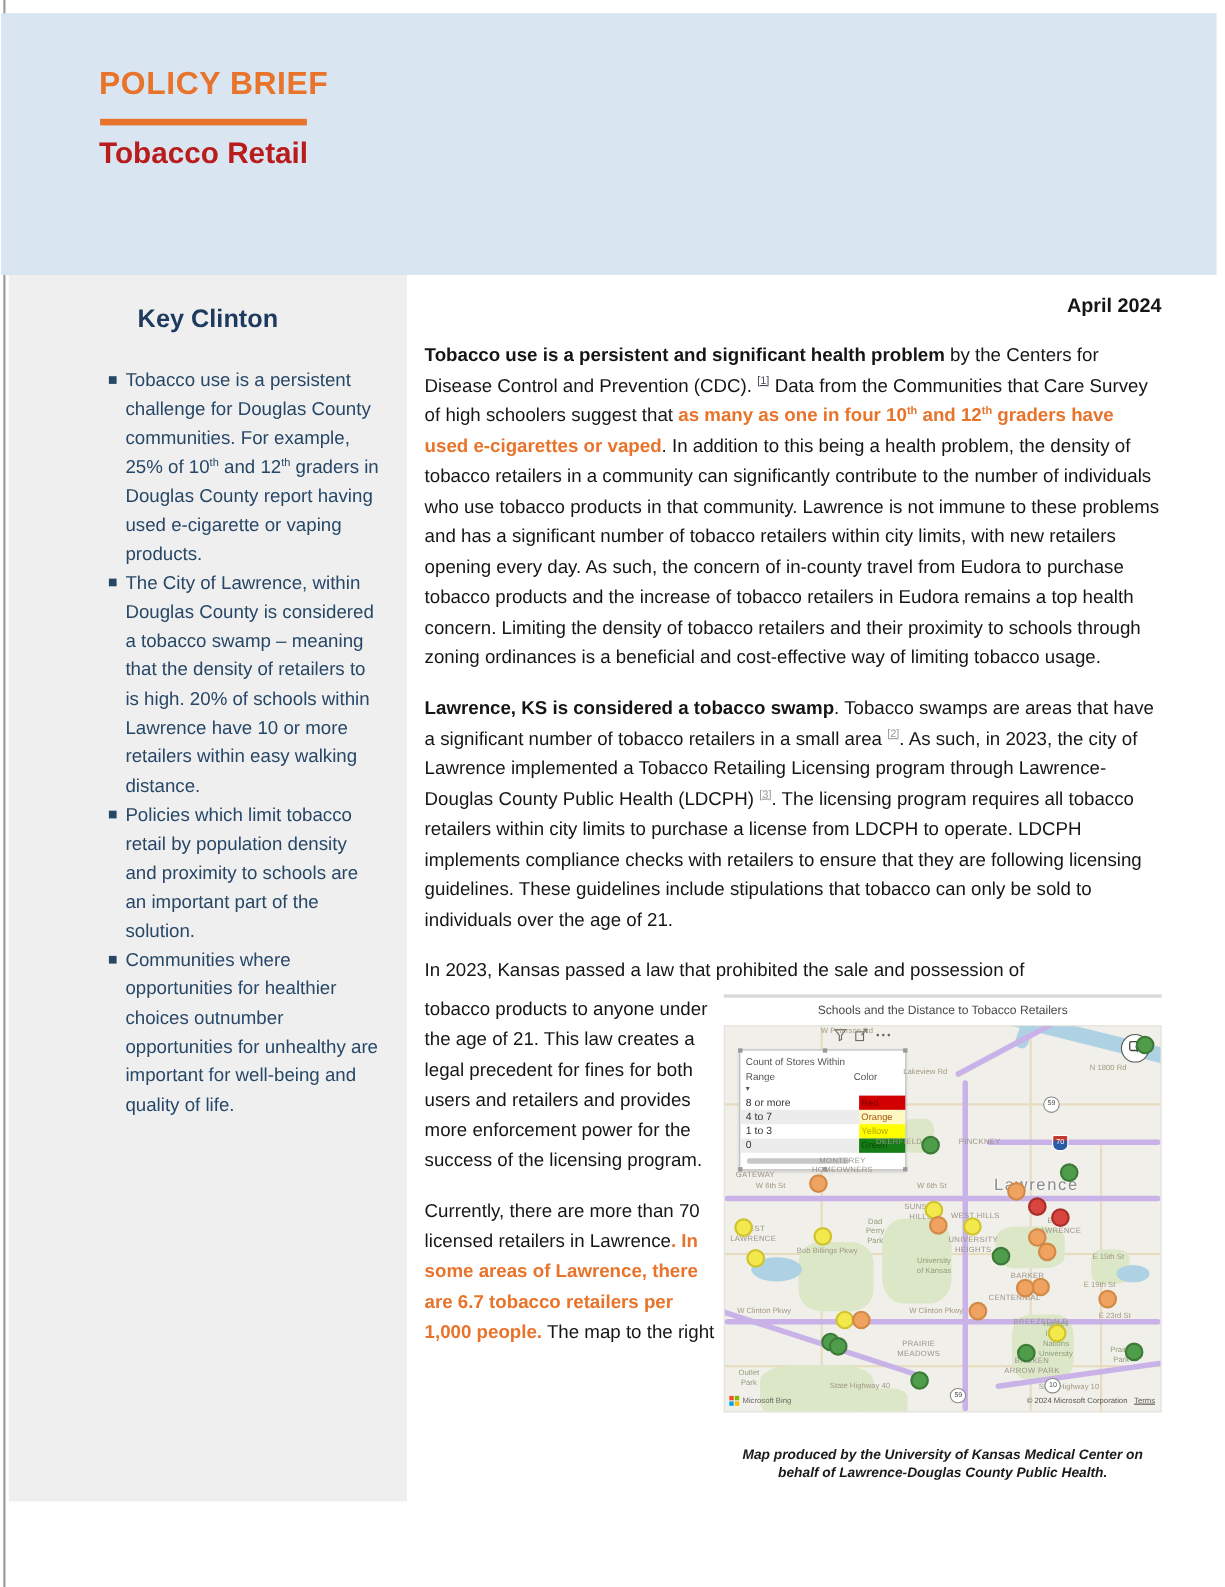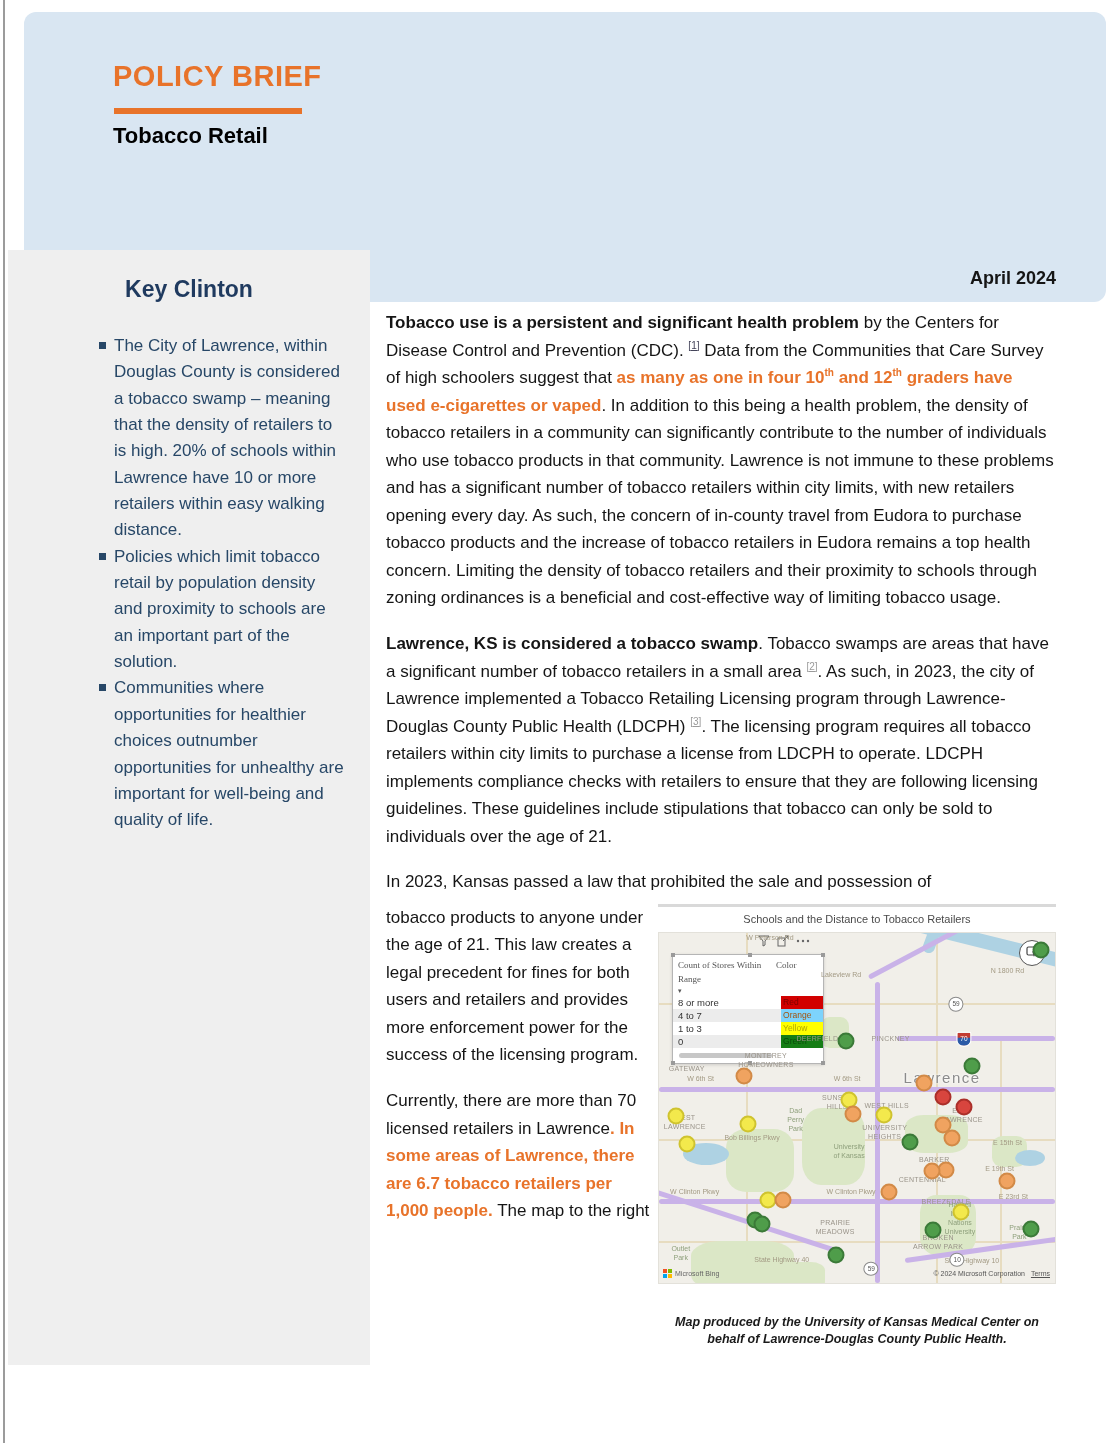--- a/index.html
+++ b/index.html
@@ -8,7 +8,7 @@
   .edge{position:absolute;left:3px;top:0;bottom:0;width:2px;background:#9b9b9b;}
 
   
-  .hero{position:absolute;left:24px;right:8px;top:12px;height:290px;background:#d9e6f2;border-radius:12px;}
+  .hero{position:absolute;left:1px;right:8px;top:12px;height:238px;background:#d9e6f2;}
   .kicker{position:absolute;left:89px;top:48px;font-size:29px;font-weight:bold;
           color:#e8732a;letter-spacing:.5px;}
   .rule{position:absolute;left:90px;top:96px;width:188px;height:6px;background:#e8732a;}

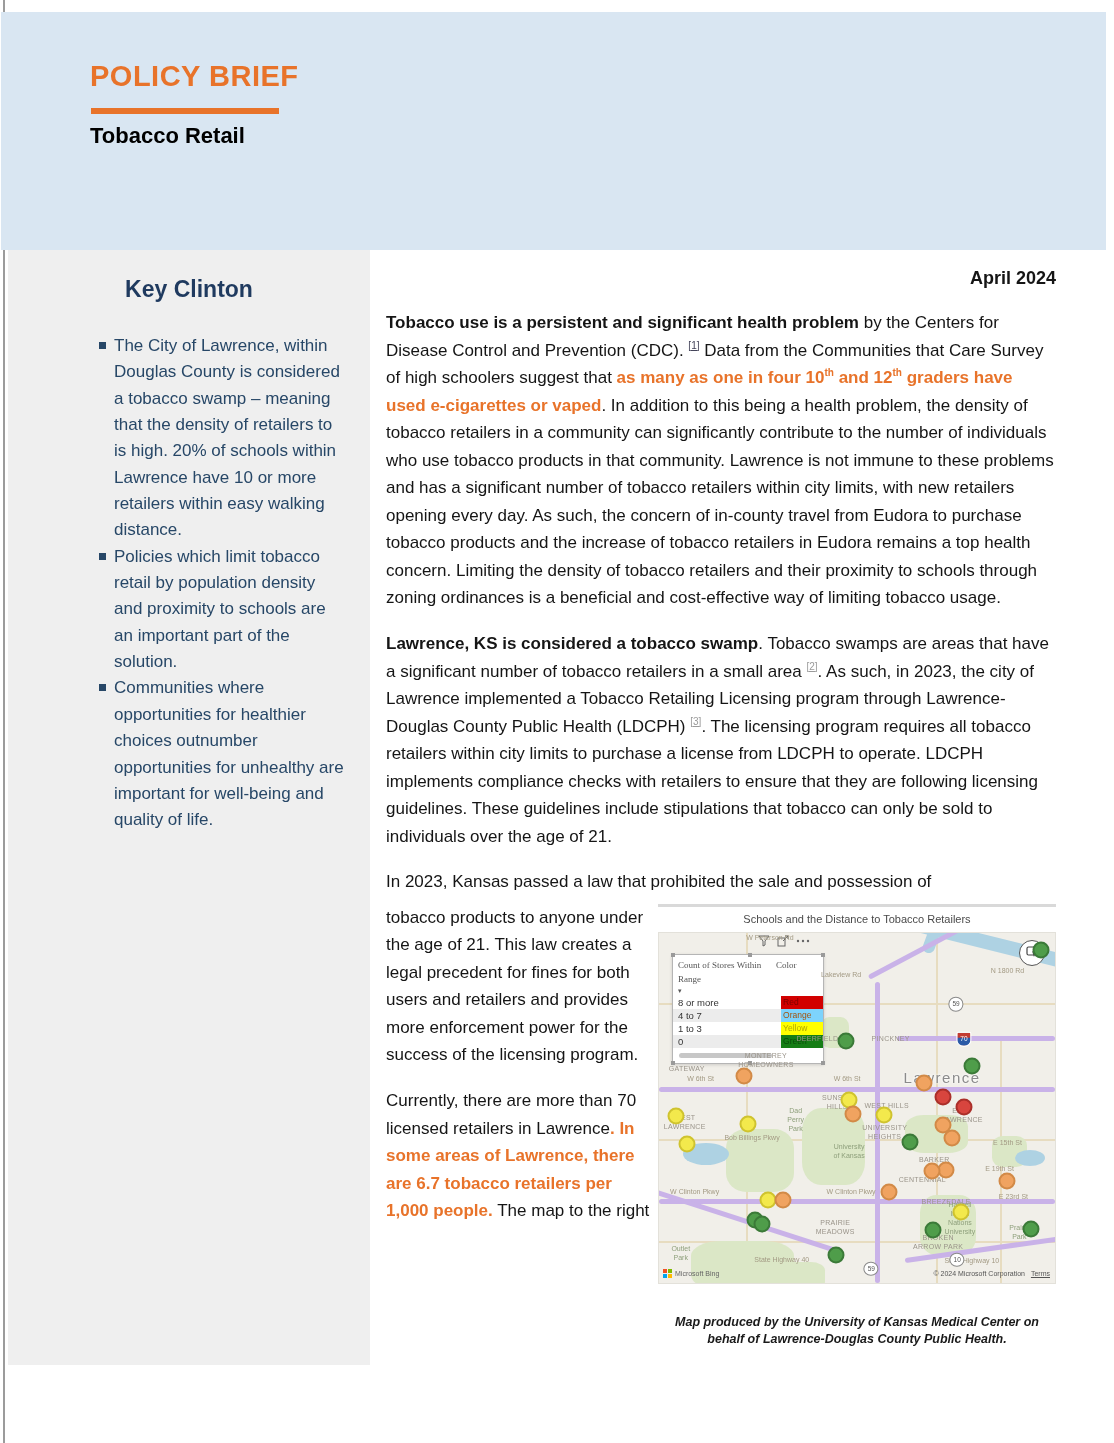--- a/index.html
+++ b/index.html
@@ -12,8 +12,8 @@
   .kicker{position:absolute;left:89px;top:48px;font-size:29px;font-weight:bold;
           color:#e8732a;letter-spacing:.5px;}
   .rule{position:absolute;left:90px;top:96px;width:188px;height:6px;background:#e8732a;}
-  .h-title{position:absolute;left:89px;top:108px;font-size:22px;font-weight:bold;
-           color:#000000;line-height:1.45;}
+  .h-title{position:absolute;left:89px;top:108px;font-size:27px;font-weight:bold;
+           color:#b91c1c;line-height:1.45;}
 
   
   .sidebar{position:absolute;left:8px;top:250px;width:362px;height:1115px;background:#efefef;}

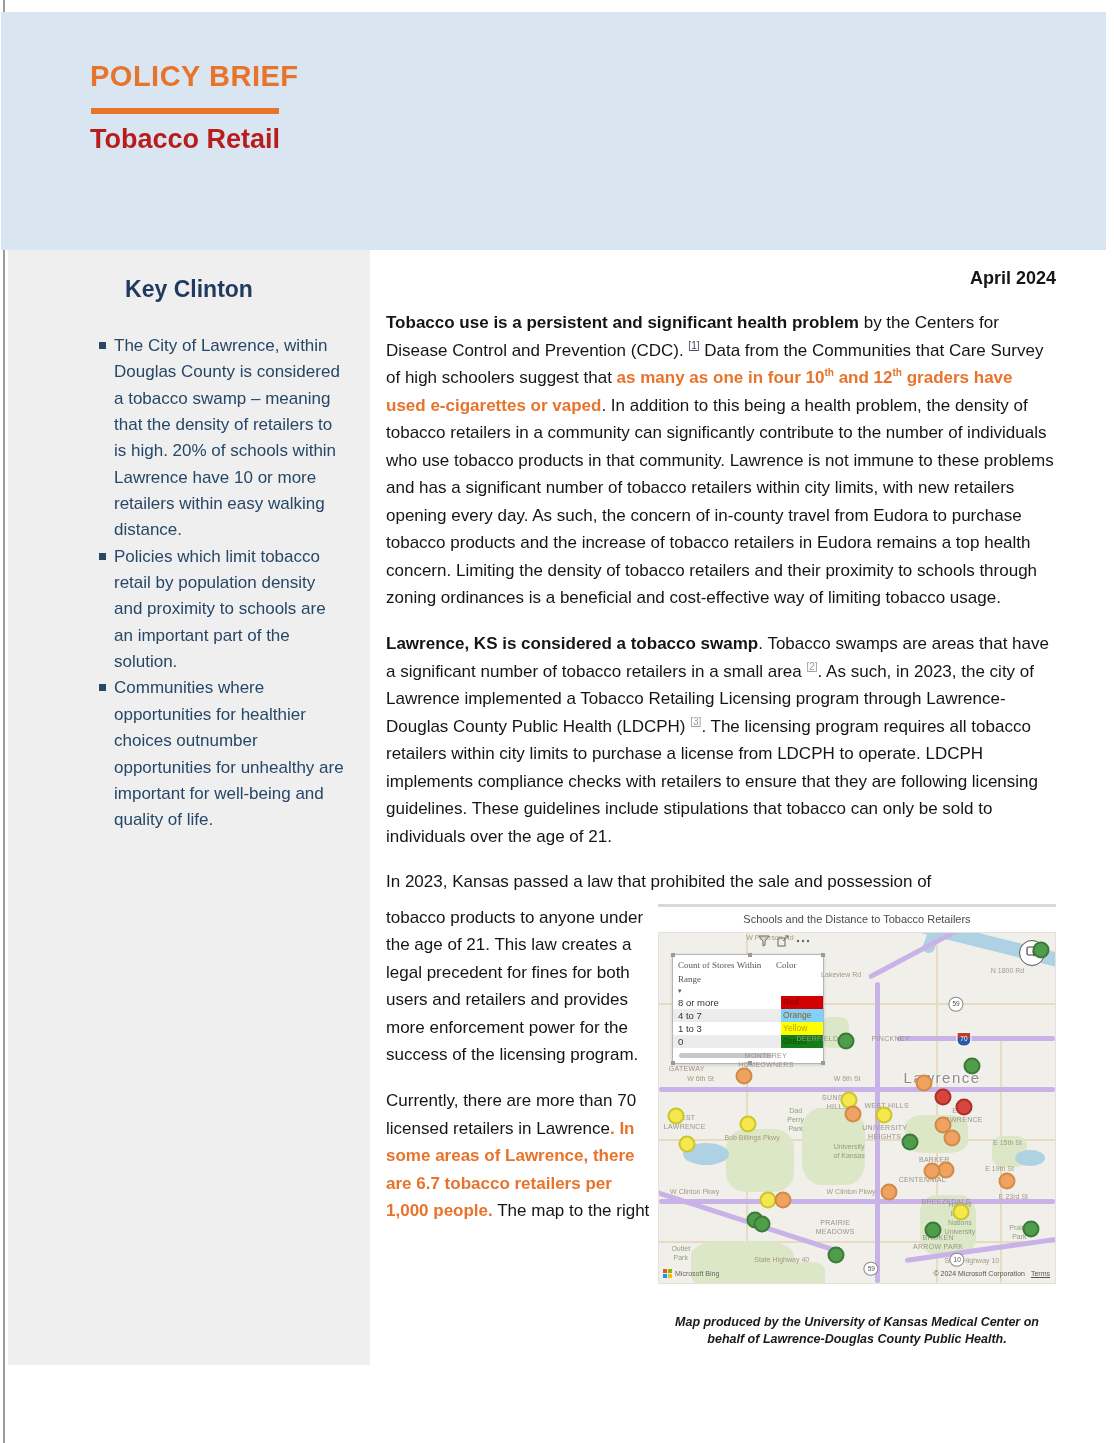--- a/index.html
+++ b/index.html
@@ -113,7 +113,7 @@
   <div class="sidebar">
     <div class="sb-h">Key Clinton</div>
     <ul class="sb-list">
-        <li><span class="bl"></span></li>
+        <li><span class="bl"></span><span><span>Tobacco use is a persistent challenge for Douglas County communities. For example, 25% of 10<sup>th</sup> and 12<sup>th</sup> graders in Douglas County report having used e-cigarette or vaping products.</span></span></li>
         <li><span class="bl"></span><span><span>The City of Lawrence, within Douglas County is considered a tobacco swamp – meaning that the density of retailers to is high. 20% of schools within Lawrence have 10 or more retailers within easy walking distance.</span></span></li>
         <li><span class="bl"></span><span><span>Policies which limit tobacco retail by population density and proximity to schools are an important part of the solution.</span></span></li>
         <li><span class="bl"></span><span><span>Communities where opportunities for healthier choices outnumber opportunities for unhealthy are important for well-being and quality of life.</span></span></li>

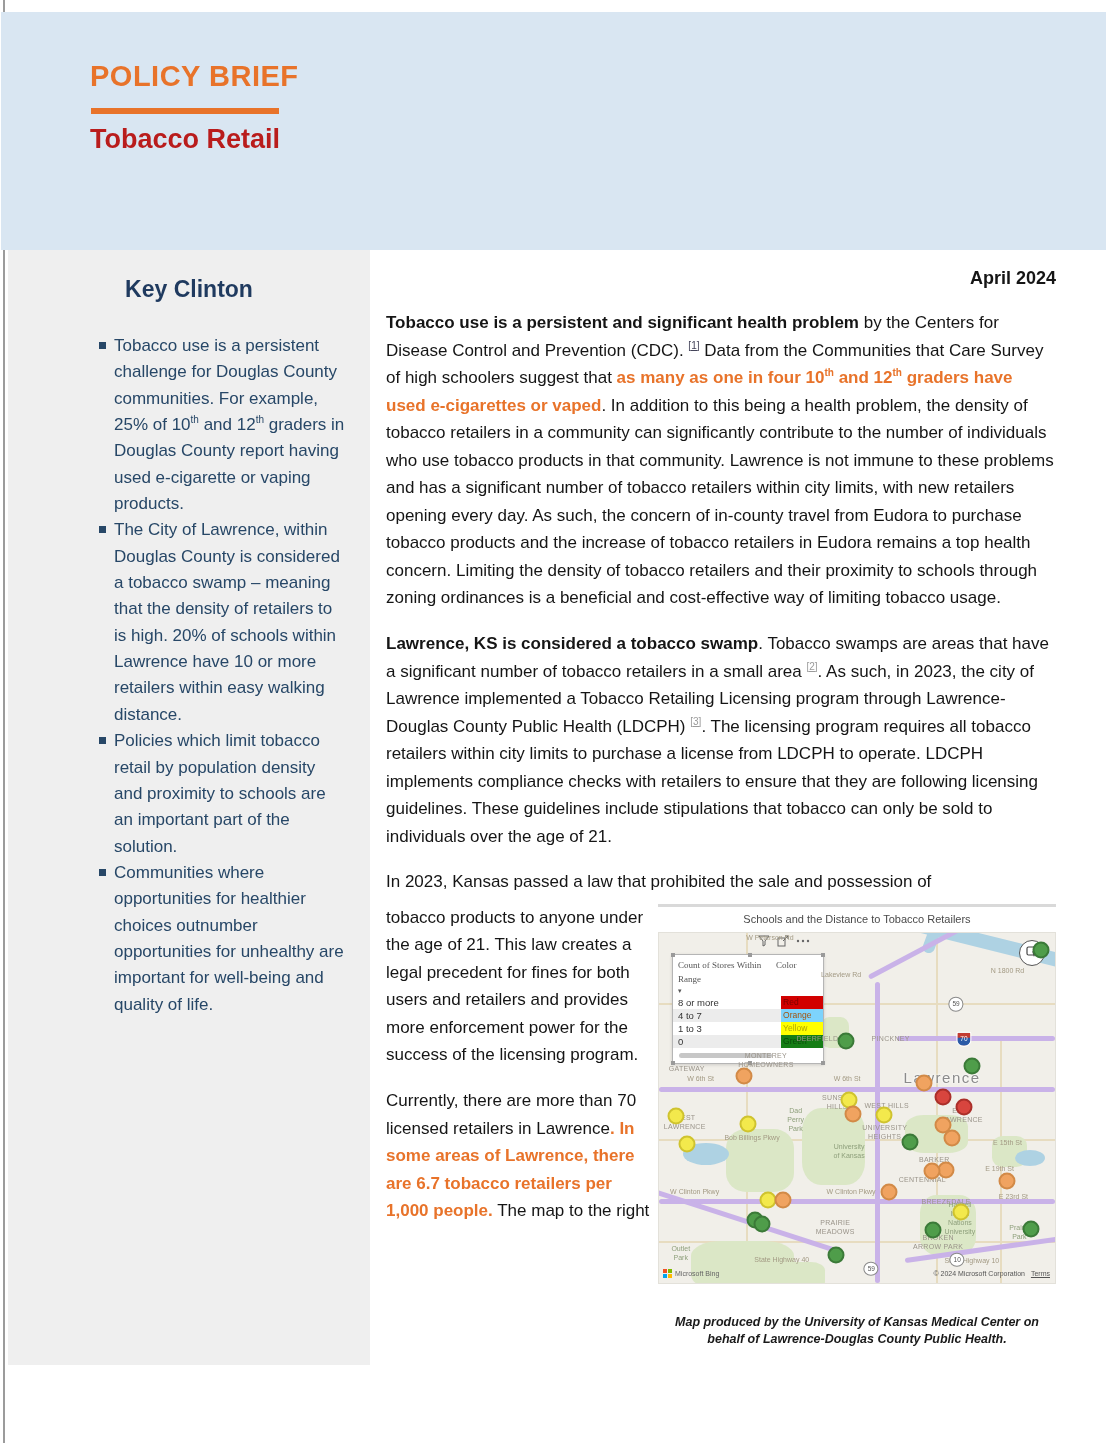--- a/index.html
+++ b/index.html
@@ -72,7 +72,7 @@
   .vtools span{display:inline-flex;}
   .legend{position:absolute;left:3.3%;top:6%;width:150px;background:#fff;
           border:1px solid #b5b5b5;font-size:9px;box-shadow:0 1px 3px rgba(0,0,0,.15);}
-  .lg-head{display:flex;align-items:flex-start;padding:3px 5px 0;color:#555;font-family:Liberation Serif, serif;}
+  .lg-head{display:flex;align-items:flex-end;padding:3px 5px 0;color:#555;}
   .lg-head .c1{flex:1;}
   .lg-head .c2{width:42px;}
   .lg-caret{padding:0 5px 2px;color:#555;font-size:7px;line-height:1;}

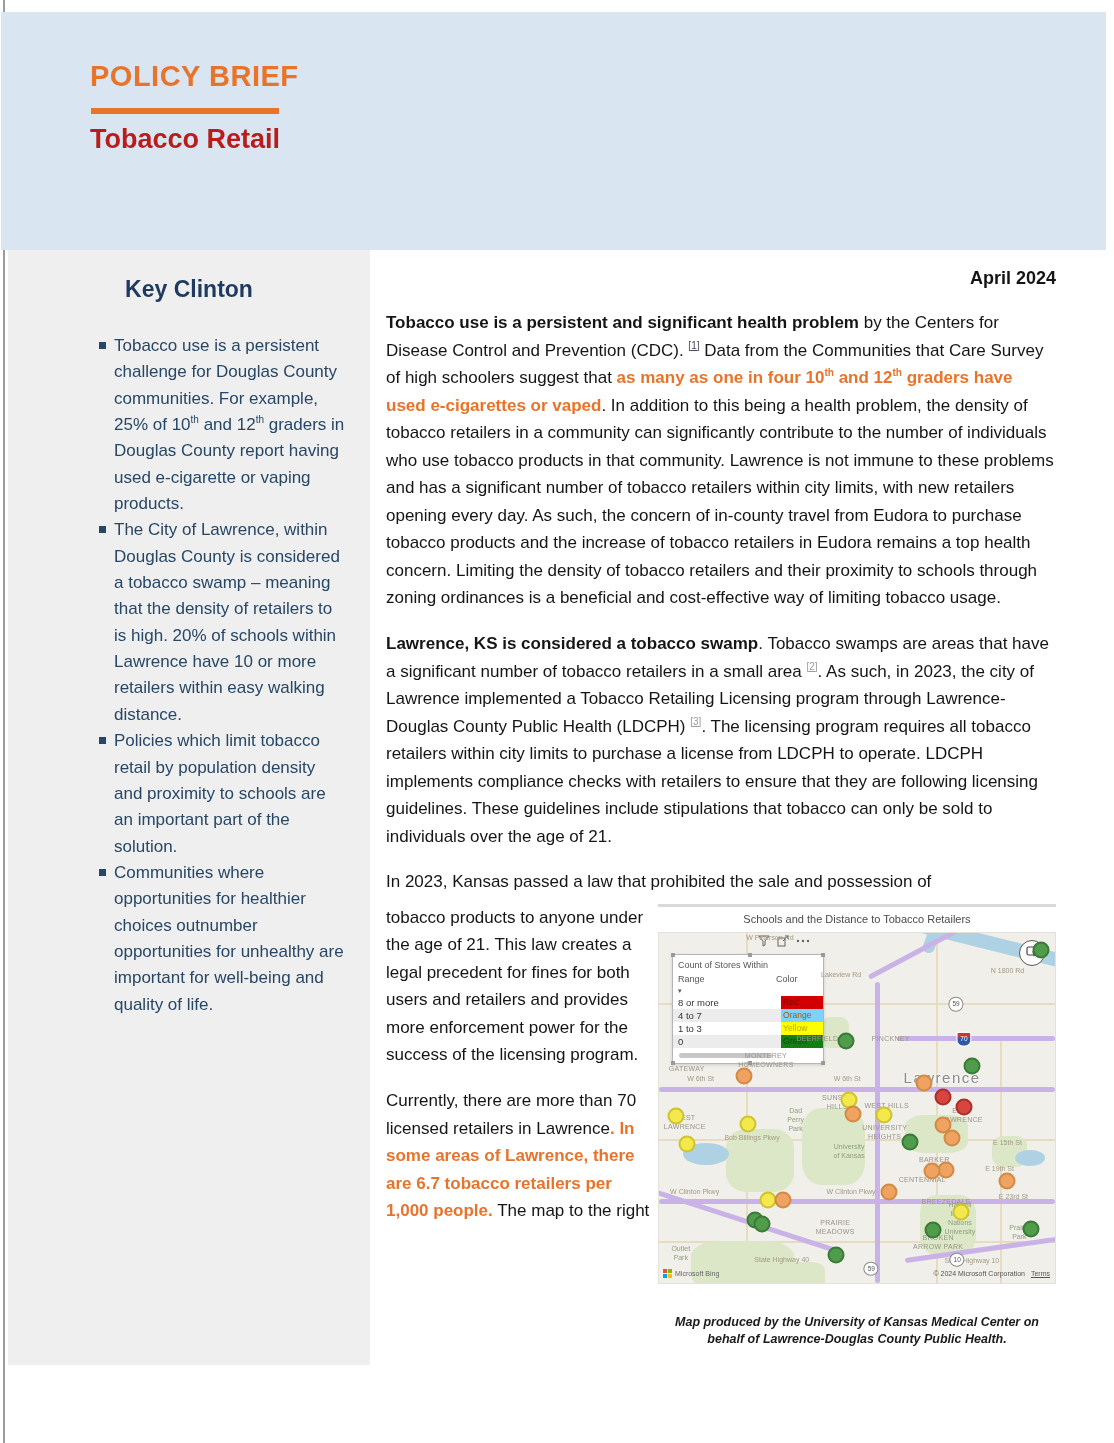--- a/index.html
+++ b/index.html
@@ -198,7 +198,7 @@
                   </div>
                   <div class="lg-row alt">
                     <div class="lg-label">4 to 7</div>
-                    <div class="lg-color" style="background: #7dd3fc; color: rgb(163, 83, 12);">Orange</div>
+                    <div class="lg-color" style="background: #fef9c3; color: rgb(163, 83, 12);">Orange</div>
                   </div>
                   <div class="lg-row">
                     <div class="lg-label">1 to 3</div>

